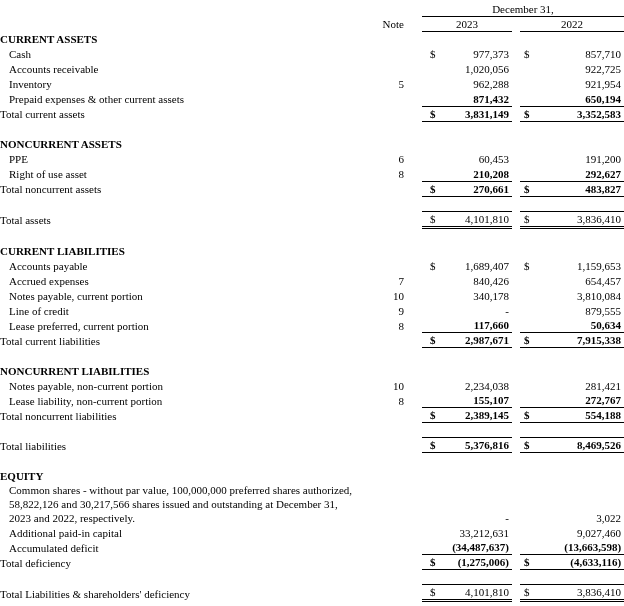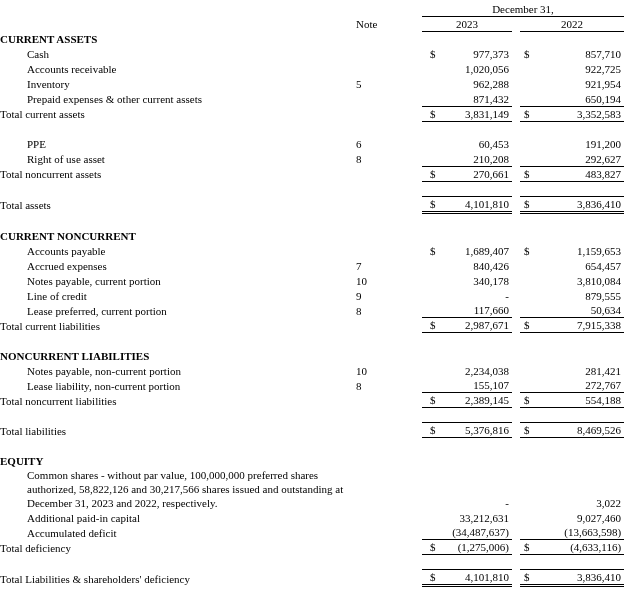--- a/index.html
+++ b/index.html
@@ -15,7 +15,7 @@
   .wrap { white-space:normal; }
   .bold { font-weight:bold;margin-top:30px; }
   .ind { padding-left:27px; }
-  .note { text-align:left; }
+  .note { text-align:right; }
   .center { text-align:center;font-family:Liberation Serif, serif; }
   .dc { text-align:left; padding-left:8px; }
   .dc2 { padding-left:4px; }

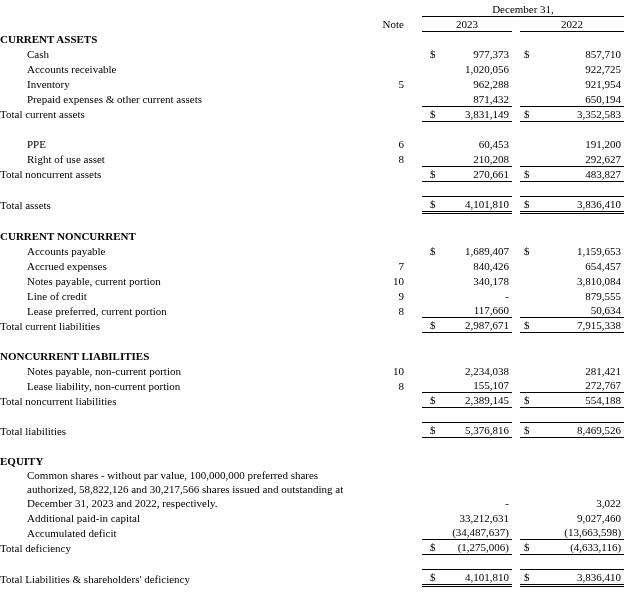--- a/index.html
+++ b/index.html
@@ -14,7 +14,7 @@
   td { height:15px; vertical-align:bottom; white-space:nowrap; overflow:visible; }
   .wrap { white-space:normal; }
   .bold { font-weight:bold;margin-top:30px; }
-  .ind { padding-left:27px; }
+  .ind { padding-left:9px; }
   .note { text-align:right; }
   .center { text-align:center;font-family:Liberation Serif, serif; }
   .dc { text-align:left; padding-left:8px; }

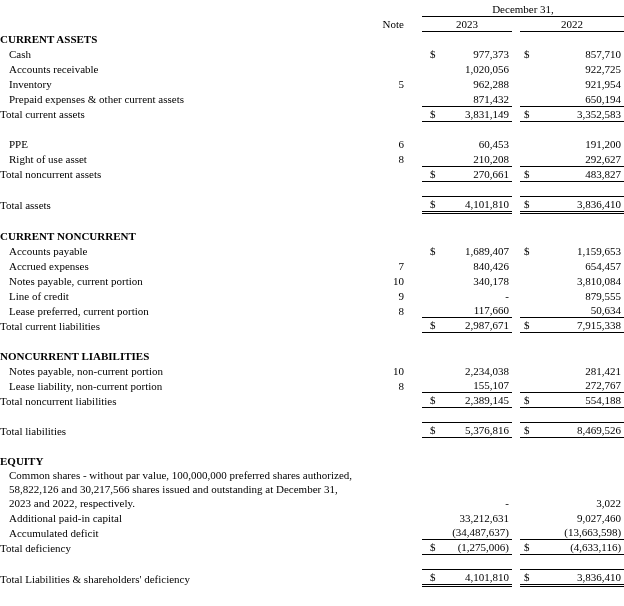--- a/index.html
+++ b/index.html
@@ -20,7 +20,7 @@
   .dc { text-align:left; padding-left:8px; }
   .dc2 { padding-left:4px; }
   .vc { text-align:right; padding-right:3px; }
-  .rb { border-bottom:1px solid #000; }
+  .rb { border-bottom:1px solid #000;font-weight:bold; }
   .rt { border-top:1px solid #000; }
   .rbd { border-bottom:3px double #000; }
   .hrule { border-bottom:1px solid #000; }

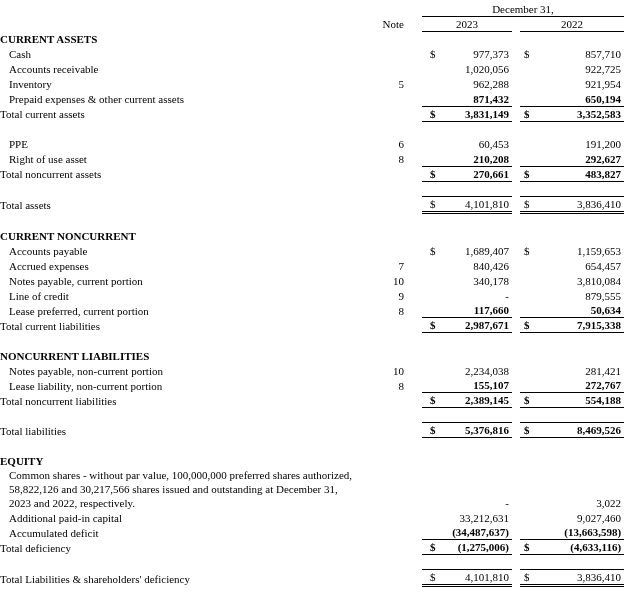--- a/index.html
+++ b/index.html
@@ -119,6 +119,16 @@
         <td colspan="8">&nbsp;</td>
       </tr>
       <tr>
+        <td class="bold">NONCURRENT ASSETS</td>
+        <td class="note"></td>
+        <td></td>
+        <td class="dc"></td>
+        <td class="vc"></td>
+        <td></td>
+        <td class="dc dc2"></td>
+        <td class="vc"></td>
+      </tr>
+      <tr>
         <td class="ind">PPE</td>
         <td class="note">6</td>
         <td></td>

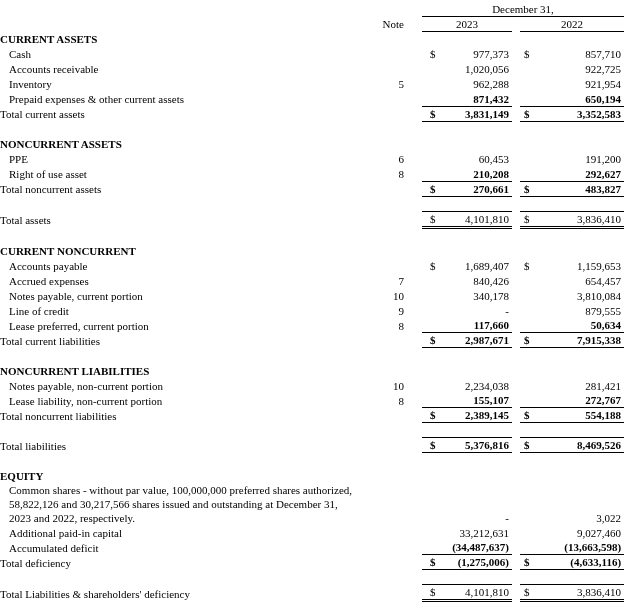--- a/index.html
+++ b/index.html
@@ -175,7 +175,7 @@
         <td colspan="8">&nbsp;</td>
       </tr>
       <tr>
-        <td class="bold">CURRENT NONCURRENT</td>
+        <td class="bold">CURRENT LIABILITIES</td>
         <td class="note"></td>
         <td></td>
         <td class="dc"></td>

